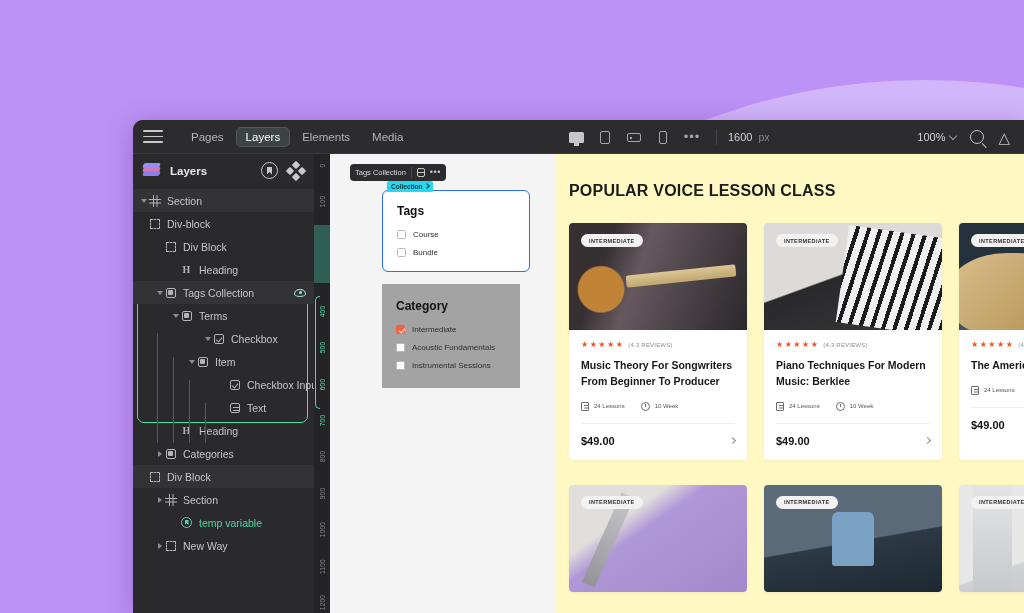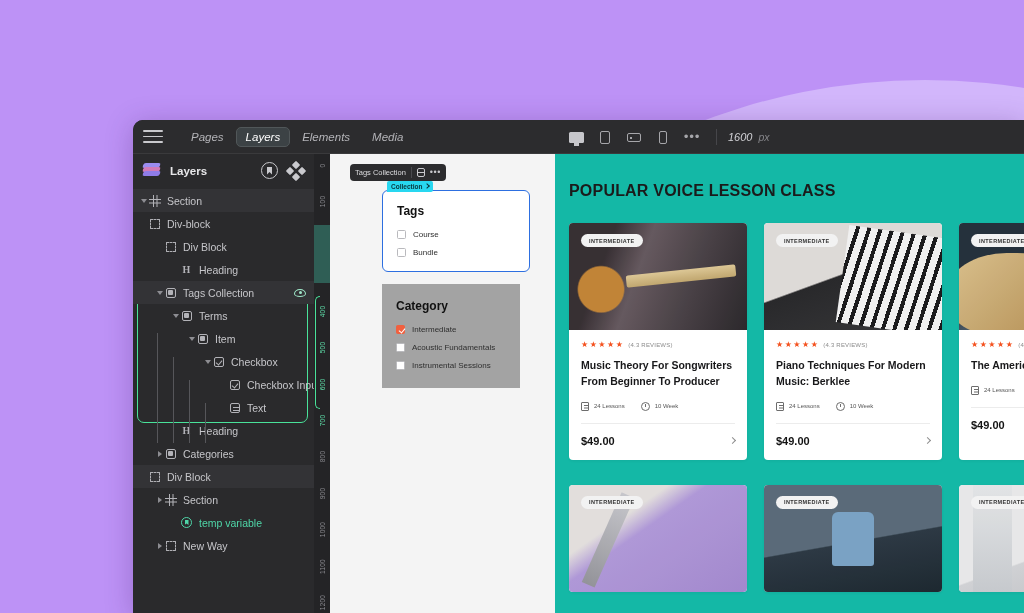--- a/index.html
+++ b/index.html
@@ -44,7 +44,6 @@
     border-bottom: 1px solid #3a3a3c;
     padding-left: 10px;
     position: relative;
-    font-style: italic;
   }
   .hamburger { width: 20px; height: 13px; display: flex; flex-direction: column;
     justify-content: space-between; margin-right: 18px; cursor: pointer; }

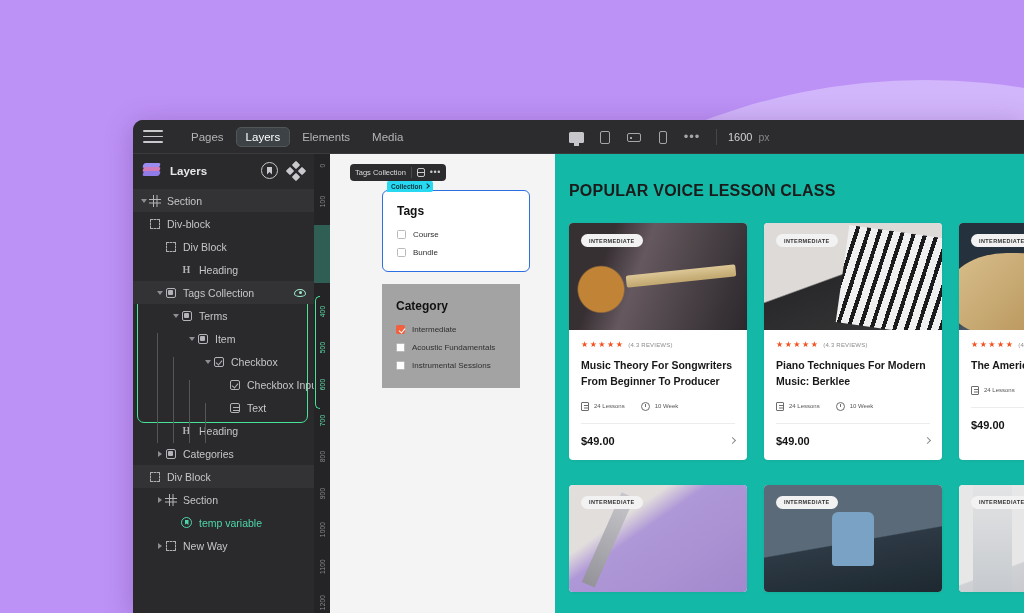--- a/index.html
+++ b/index.html
@@ -311,6 +311,14 @@
       <div class="px-unit">px</div>
     </div>
 
+    <div class="tb-right">
+      <div style="display:flex;align-items:center;">
+        <span class="zoom-val">100%</span>
+        <span class="chev"></span>
+      </div>
+      <div class="srch"></div>
+      <div class="warn">△</div>
+    </div>
   </div>
 
   <div class="app-body">

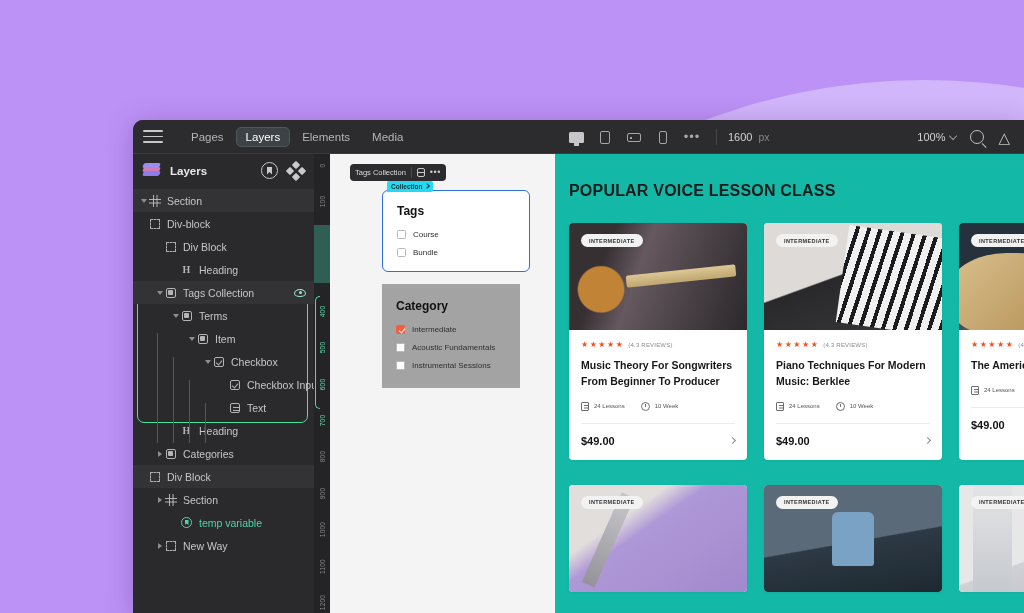--- a/index.html
+++ b/index.html
@@ -210,7 +210,7 @@
   }
 
   
-  .store { position: absolute; left: 225px; top: 0; right: 0; bottom: 0; background: #14b8a6;
+  .store { position: absolute; left: 225px; top: 0; right: 0; bottom: 0; background: #fef9c3;
     padding: 28px 0 0 14px; }
   .store-h1 { font-size: 16px; font-weight: 700; color: #1b1b1b; letter-spacing: .2px; margin-bottom: 23px; }
   .card-grid { display: flex; gap: 17px; }

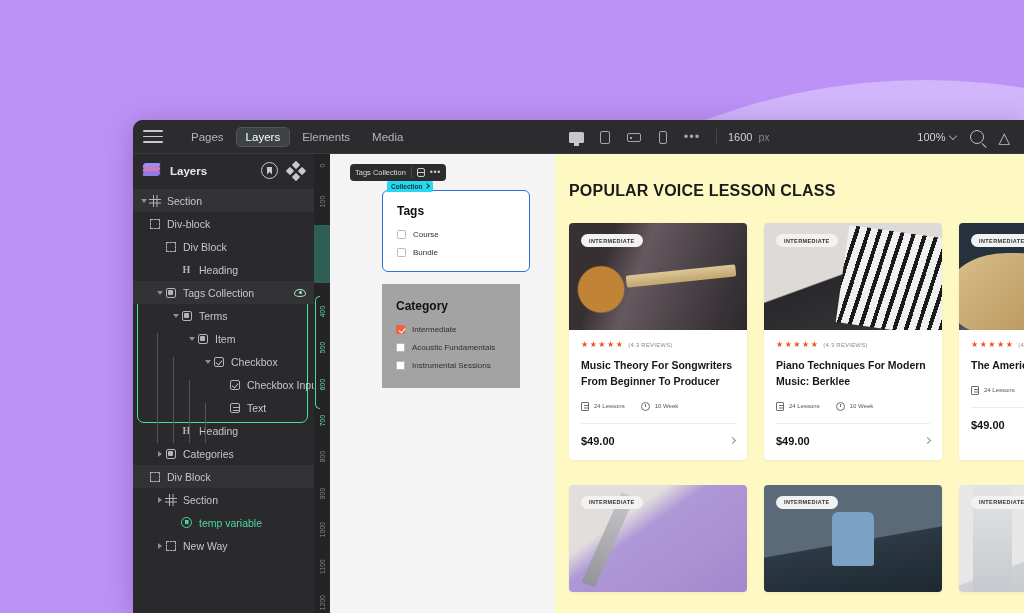--- a/index.html
+++ b/index.html
@@ -397,20 +397,20 @@
               <span class="tlabel">Terms</span>
             </div>
             <div class="tnode">
+              <span style="width:70px;flex:0 0 70px"></span>
+              <span class="arrow down"></span>
+              <span class="nicon">
+                <span class="i-chk"></span>
+              </span>
+              <span class="tlabel">Checkbox</span>
+            </div>
+            <div class="tnode">
               <span style="width:54px;flex:0 0 54px"></span>
               <span class="arrow down"></span>
               <span class="nicon">
                 <span class="i-coll"></span>
               </span>
               <span class="tlabel">Item</span>
-            </div>
-            <div class="tnode">
-              <span style="width:70px;flex:0 0 70px"></span>
-              <span class="arrow down"></span>
-              <span class="nicon">
-                <span class="i-chk"></span>
-              </span>
-              <span class="tlabel">Checkbox</span>
             </div>
             <div class="tnode">
               <span style="width:86px;flex:0 0 86px"></span>

